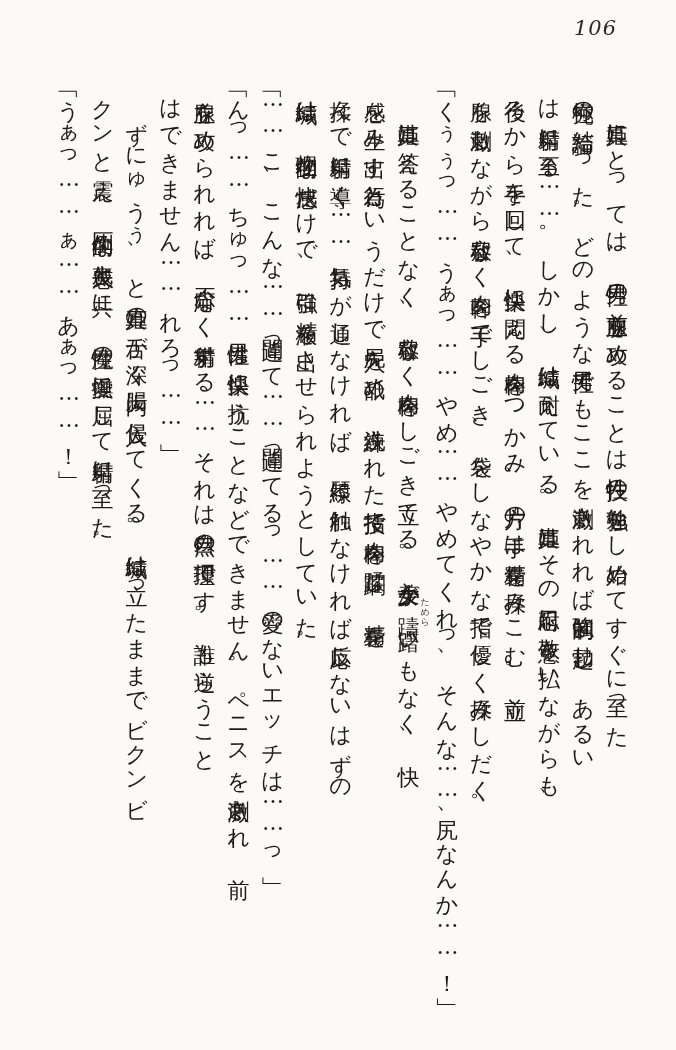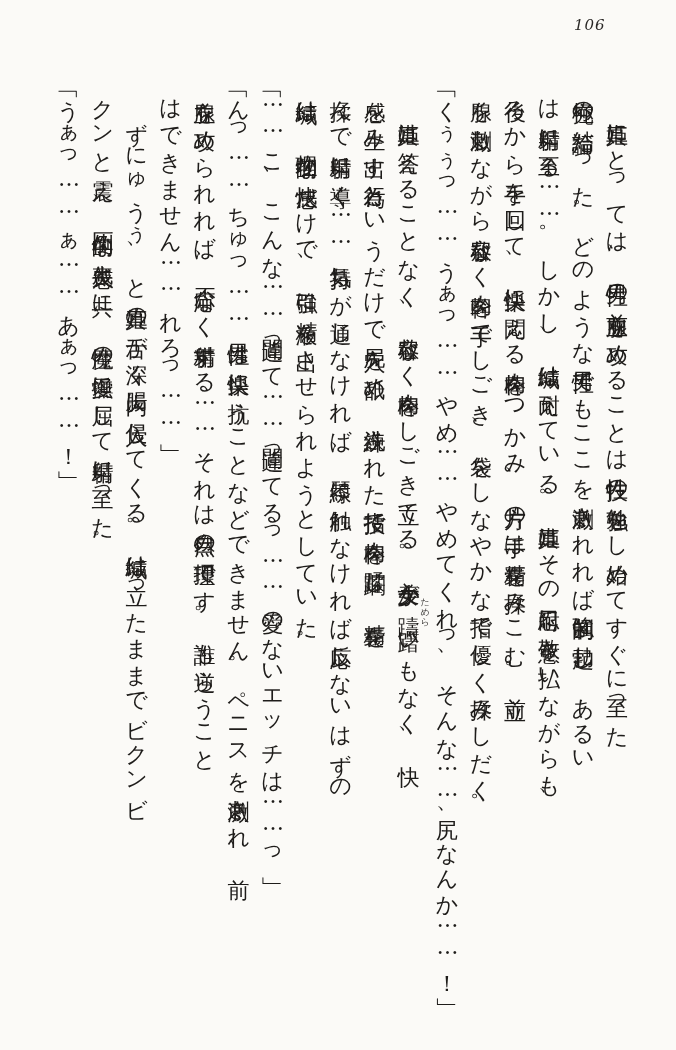--- a/index.html
+++ b/index.html
@@ -19,7 +19,7 @@
     position: absolute;
     top: 16px;
     left: 574px;
-    font-size: 15px;
+    font-size: 21px;
     font-style: italic;
     letter-spacing: 1px;
     color: #2a2826;

